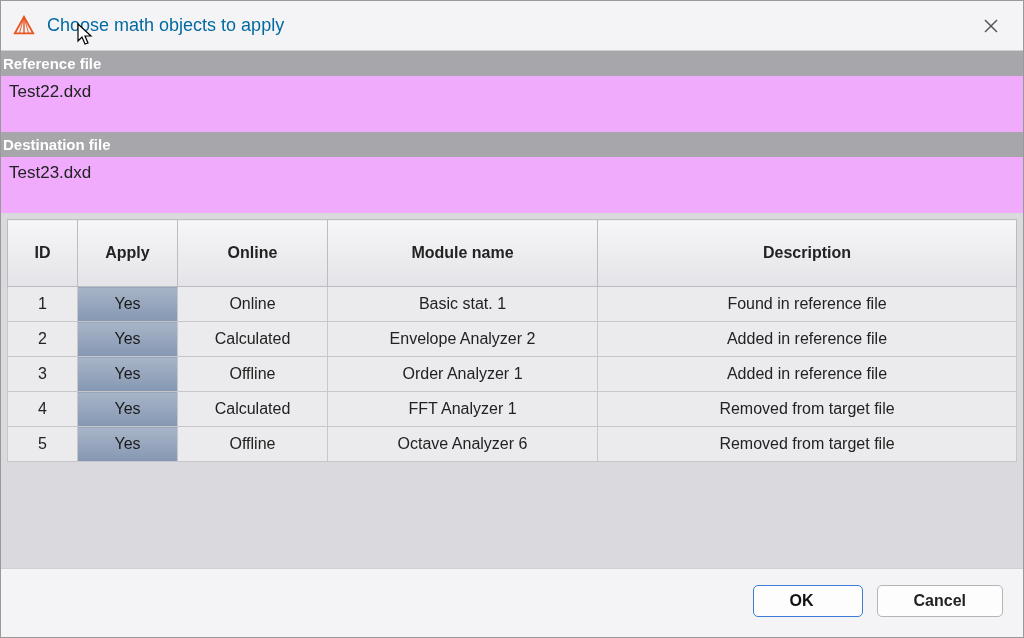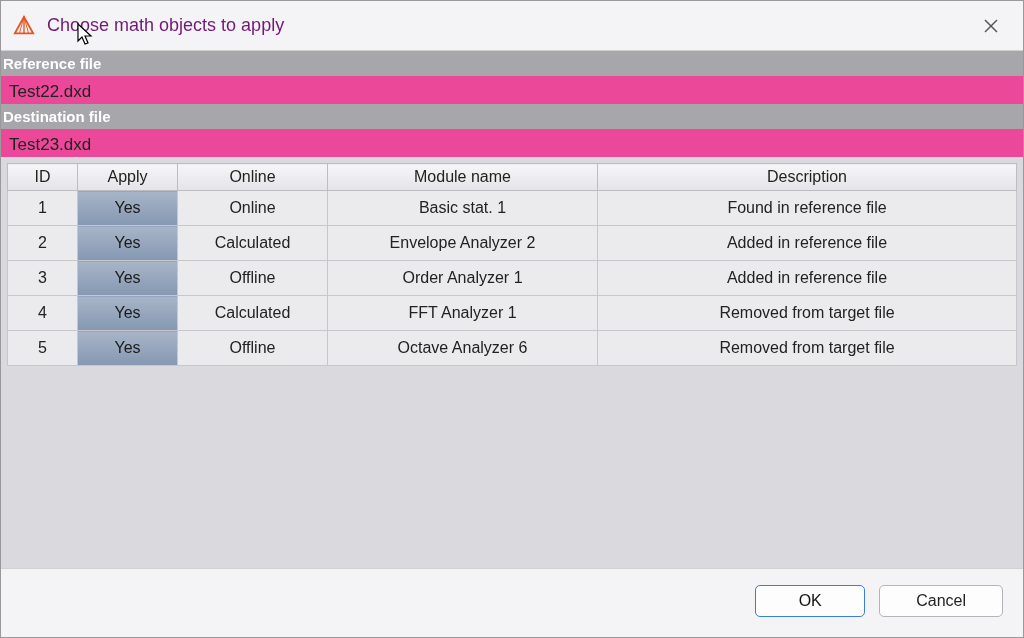--- a/index.html
+++ b/index.html
@@ -36,7 +36,7 @@
       flex-shrink: 0;
     }
     .title-text {
-      color: #701a75;
+      color: #0369a1;
       font-size: 18px;
       flex: 1;
     }

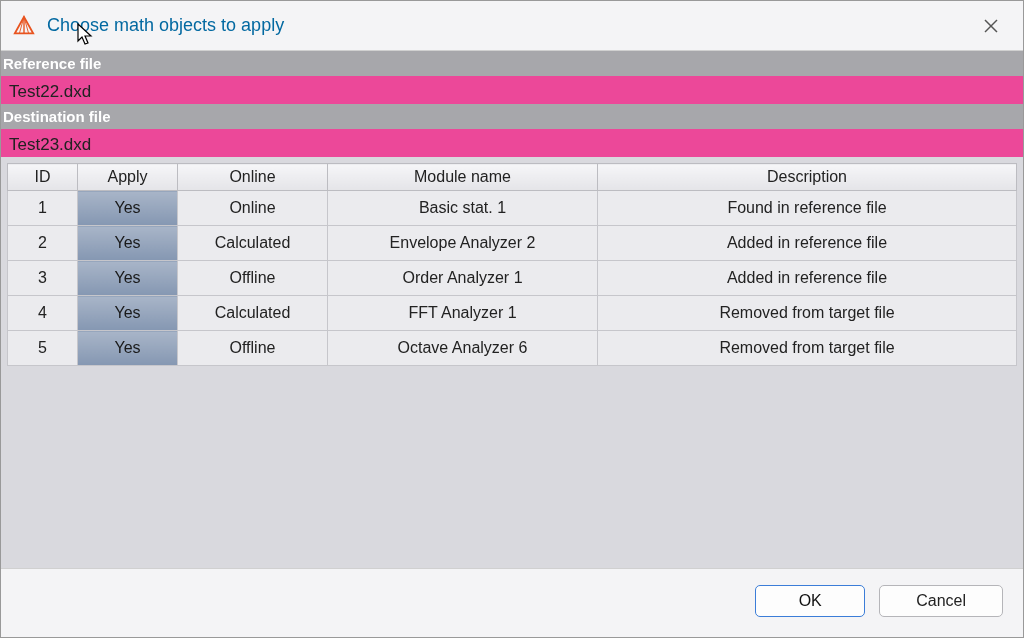--- a/index.html
+++ b/index.html
@@ -65,9 +65,9 @@
       font-size: 15px;
     }
     .file-value {
-      background: #ec4899;
-      color: #222;
-      padding: 6px 8px 2px 8px;
+      background: #f0abfc;
+      color: #222;
+      padding: 6px 8px 30px 8px;
       font-size: 17px;
     }
     .table-wrap {

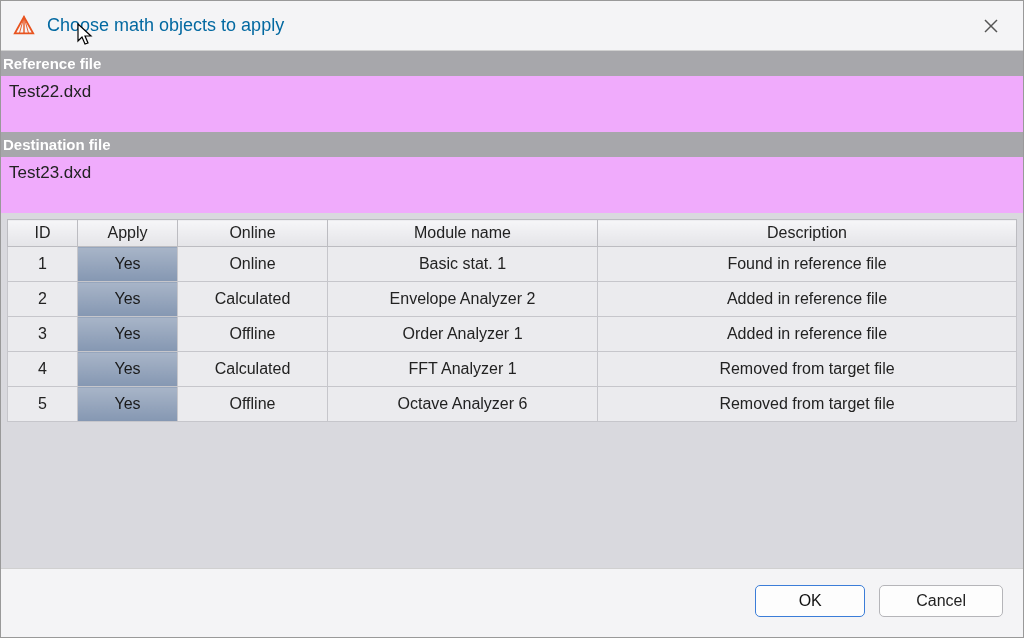--- a/index.html
+++ b/index.html
@@ -82,8 +82,8 @@
     thead th {
       background: linear-gradient(#f6f6f8, #e4e4e8);
       border: 1px solid #bcbcc1;
-      padding: 4px 6px;
-      font-weight: 400;
+      padding: 24px 6px;
+      font-weight: 700;
       color: #222;
       font-size: 16px;
       text-align: center;

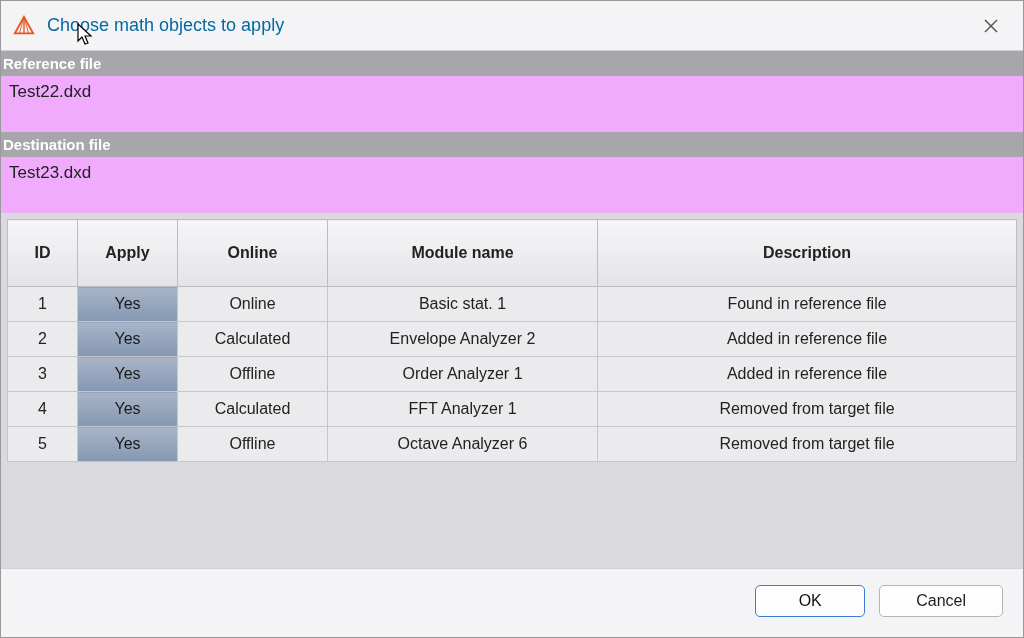--- a/index.html
+++ b/index.html
@@ -119,7 +119,7 @@
       font-size: 16px;
       background: #fdfdfd;
       cursor: pointer;
-      text-align: center;
+      font-weight: bold;
     }
     .btn-primary {
       border: 1.5px solid #3b7dd8;

